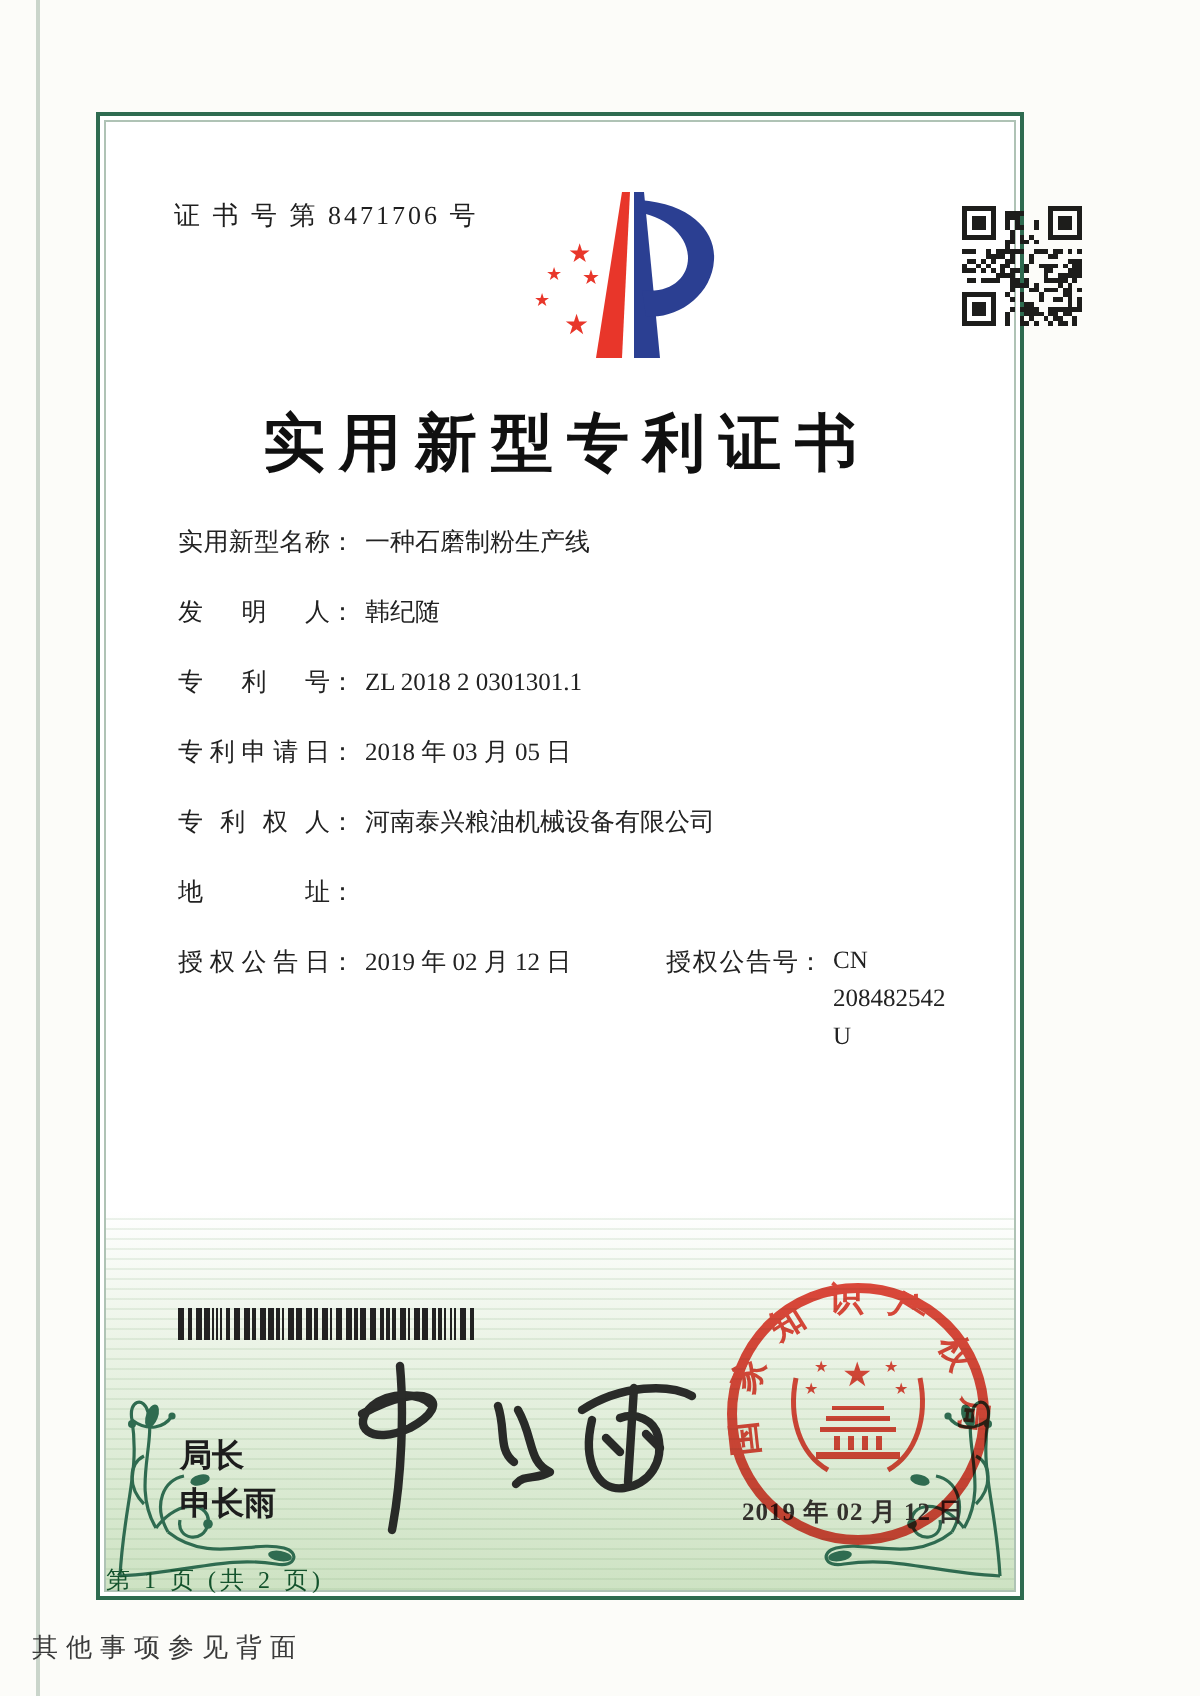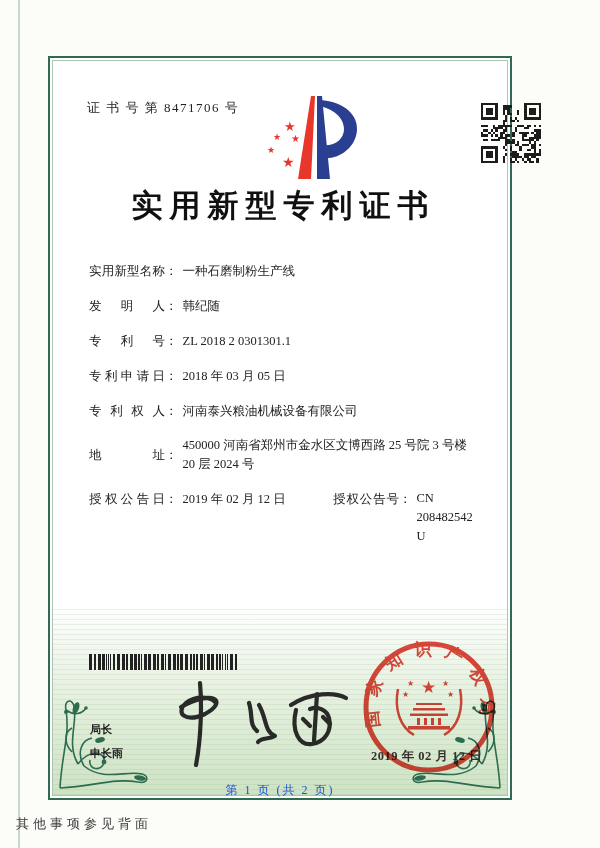--- a/index.html
+++ b/index.html
@@ -28,7 +28,7 @@
   .logo{position:absolute;left:206px;top:28px;width:102px;height:100px}
   .qr{position:absolute;left:428px;top:42px;width:60px;height:60px}
   .title{
-    position:absolute;left:0;right:0;top:124px;margin:0;text-align:center;
+    position:absolute;left:0;right:0;top:124px;margin:16px;text-align:center;
     font-size:31px;font-weight:bold;letter-spacing:7px;padding-left:7px;color:#101010;
   }
   .fields{position:absolute;left:36px;right:36px;top:200px;font-size:12.5px;color:#222}

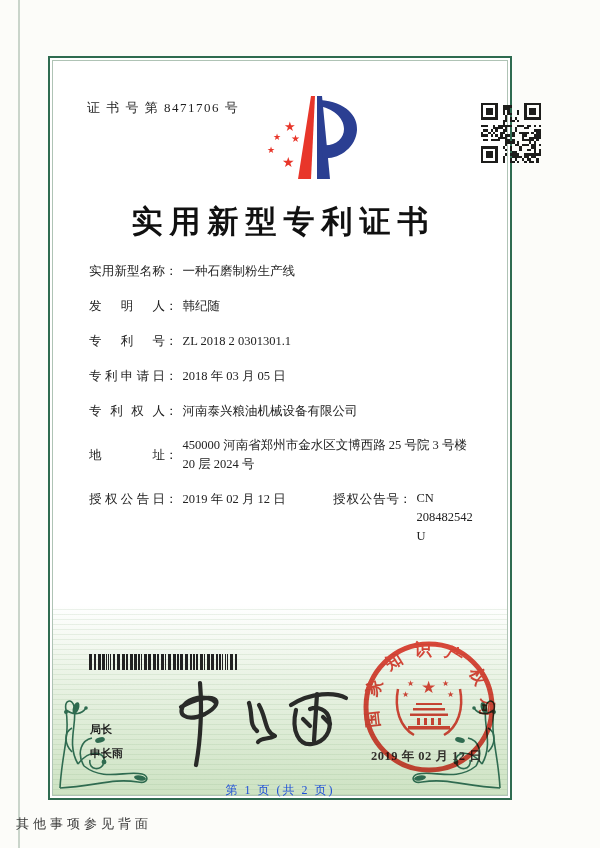--- a/index.html
+++ b/index.html
@@ -340,7 +340,6 @@
         <div class="f-row">
           <span class="f-label">地址</span>
             <span class="f-colon">：</span>
-          <span class="f-value">450000 河南省郑州市金水区文博西路 25 号院 3 号楼 20 层 2024 号</span>
         </div>
         <div class="f-row">
           <span class="f-label">授权公告日</span>

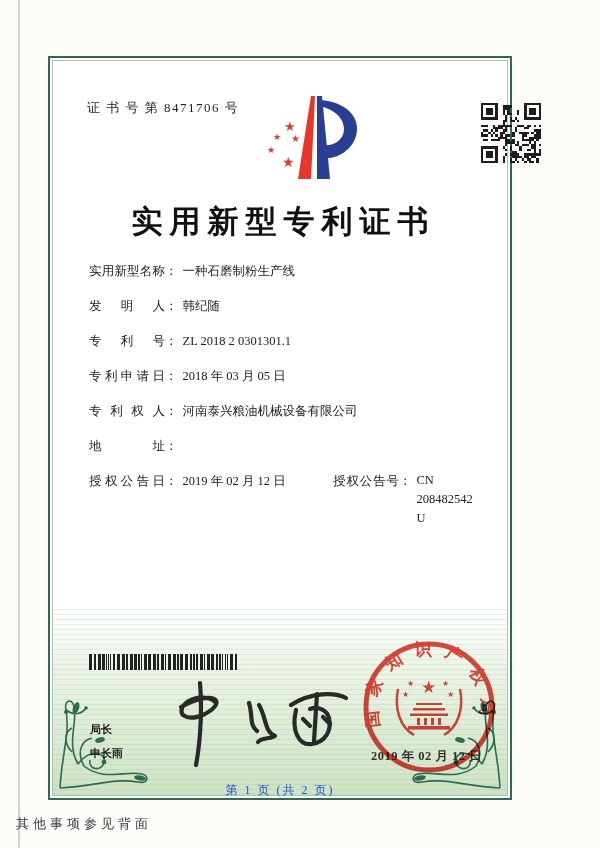--- a/index.html
+++ b/index.html
@@ -47,7 +47,7 @@
   .signer{
     position:absolute;left:37px;top:656px;z-index:3;
     font-family:Liberation Serif, serif;
-    font-size:11px;font-weight:600;line-height:24px;color:#1d1d1d;
+    font-size:16px;font-weight:600;line-height:24px;color:#1d1d1d;
   }
   .signature{position:absolute;left:98px;top:612px;width:210px;height:105px;z-index:3}
   .seal{position:absolute;left:300px;top:570px;width:152px;height:152px;z-index:2;opacity:.93;mix-blend-mode:multiply}

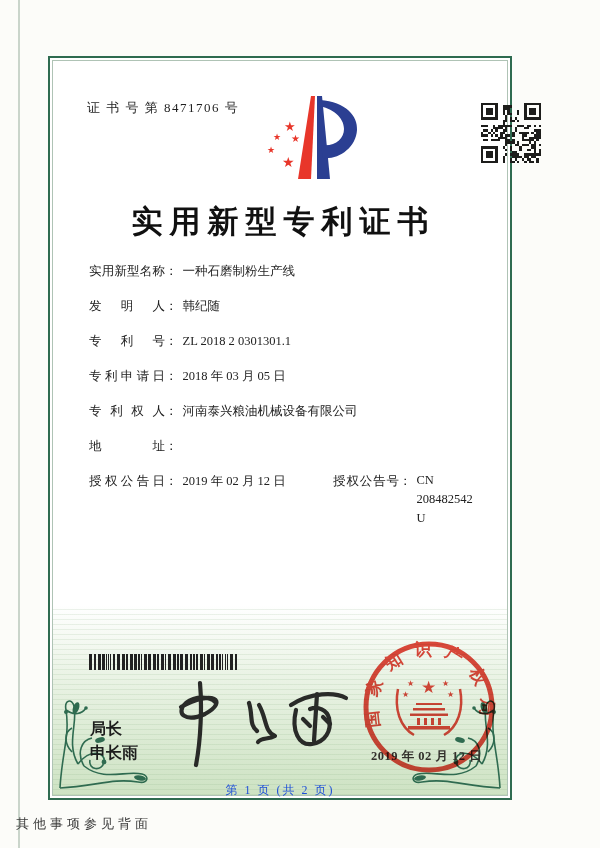--- a/index.html
+++ b/index.html
@@ -55,7 +55,7 @@
     position:absolute;left:318px;top:687px;z-index:1;
     font-size:12.5px;font-weight:bold;letter-spacing:.5px;color:#33302c;
   }
-  .page-info{position:absolute;left:0;right:0;top:721px;text-align:center;font-size:12px;letter-spacing:2px;color:#1d4ed8}
+  .page-info{position:absolute;left:0;right:0;top:721px;font-size:12px;letter-spacing:2px;color:#14532d}
   .back-note{position:absolute;left:16px;right:0;top:815px;text-align:left;font-size:13px;letter-spacing:4px;color:#3a3a3a}
 </style>
 </head>

